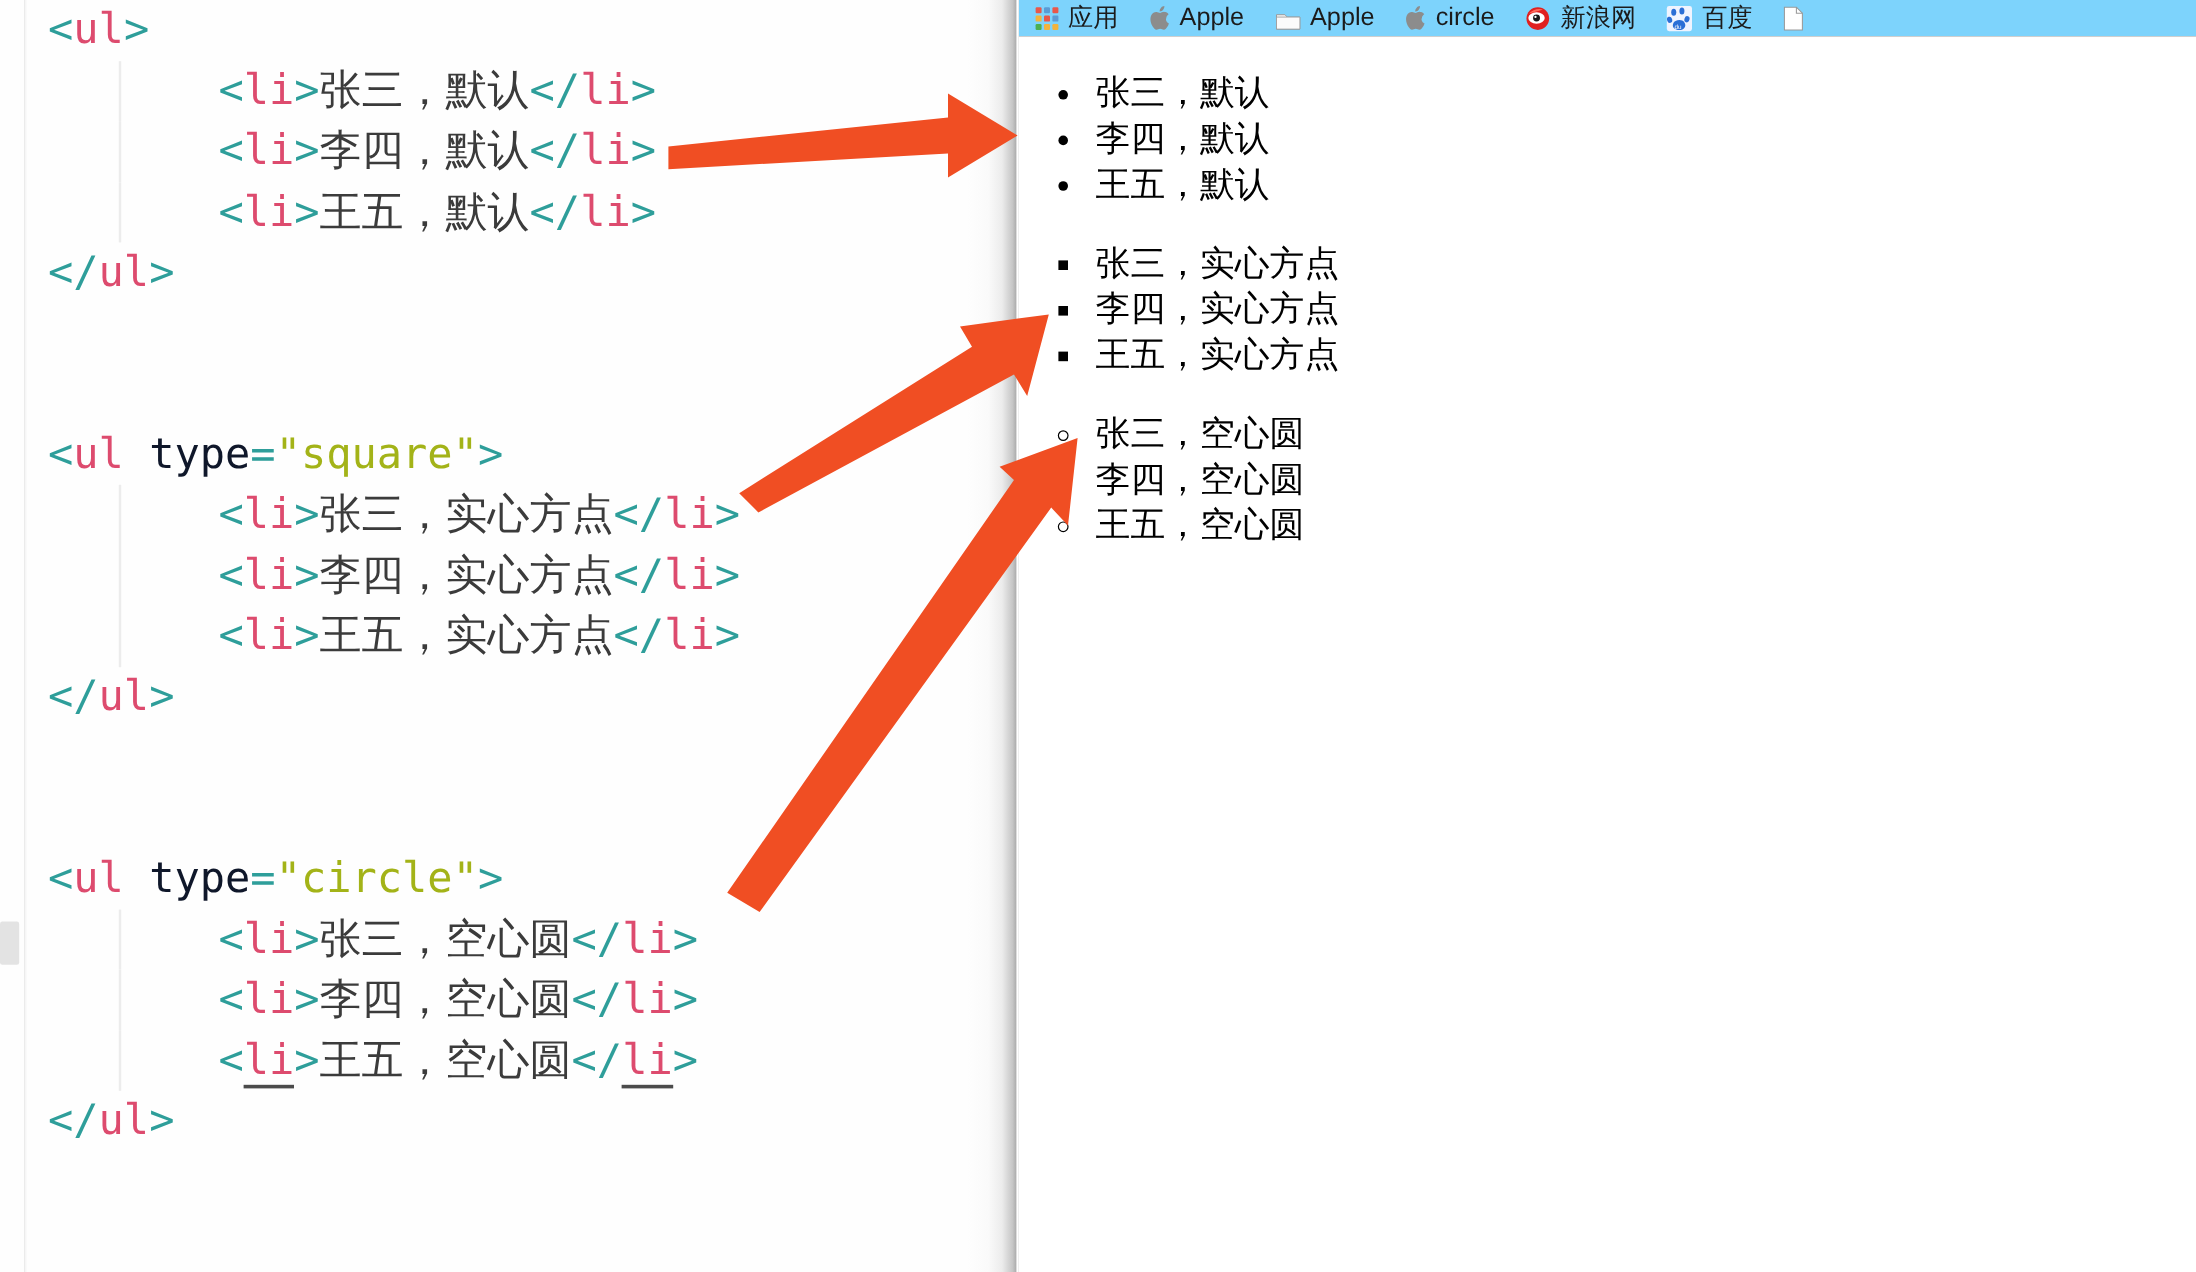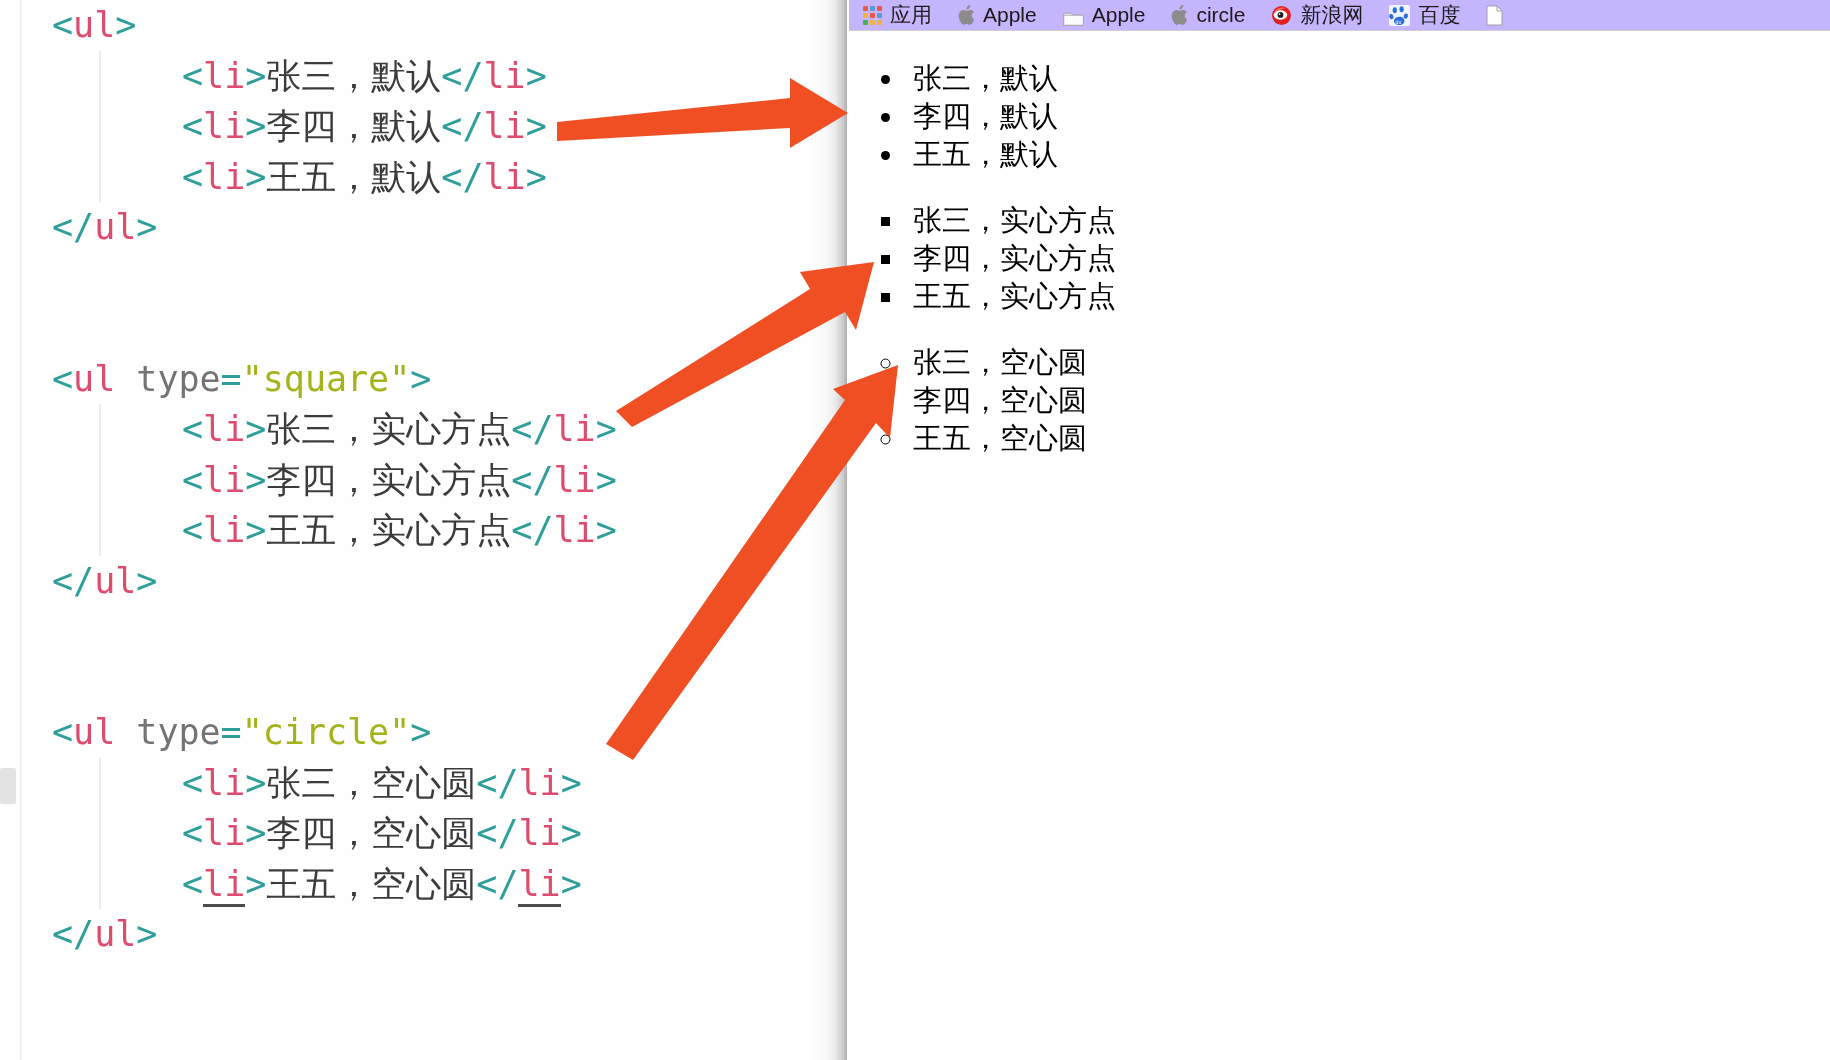--- a/index.html
+++ b/index.html
@@ -29,7 +29,7 @@
     line-height:50.5px;
     white-space:pre;
   }
-  .cline{position:relative;height:50.5px;padding-left:52px;}
+  .cline{position:relative;height:50.5px;padding-left:40px;}
   .cline.indent{padding-left:182px;}
   
   .guide{position:absolute;left:99px;top:0;width:2px;height:50.5px;background:#ececec;}

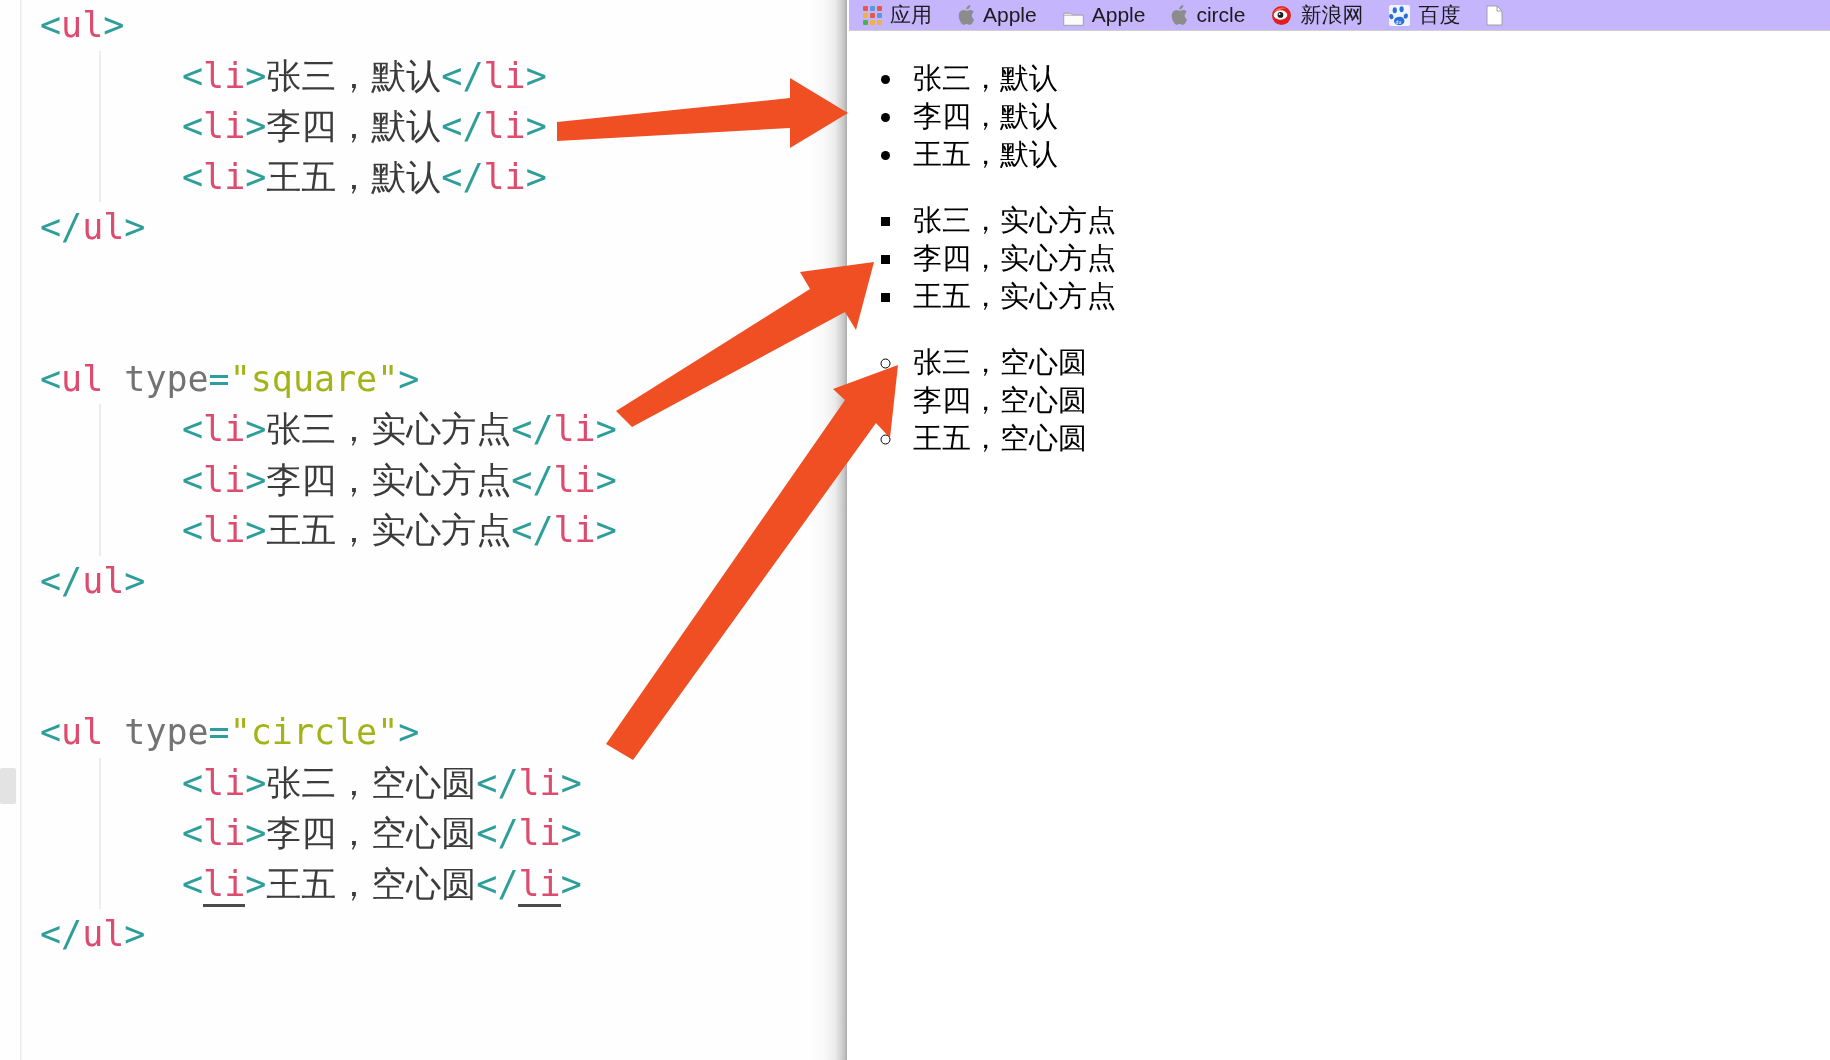--- a/index.html
+++ b/index.html
@@ -61,7 +61,7 @@
   }
   #bookmarkbar{
     position:absolute;left:0;top:0;width:981px;height:30px;
-    background:#c4b5fd;
+    background:#7dd3fc;
     display:flex;align-items:center;gap:0px;
     padding-left:14px;
     box-sizing:border-box;

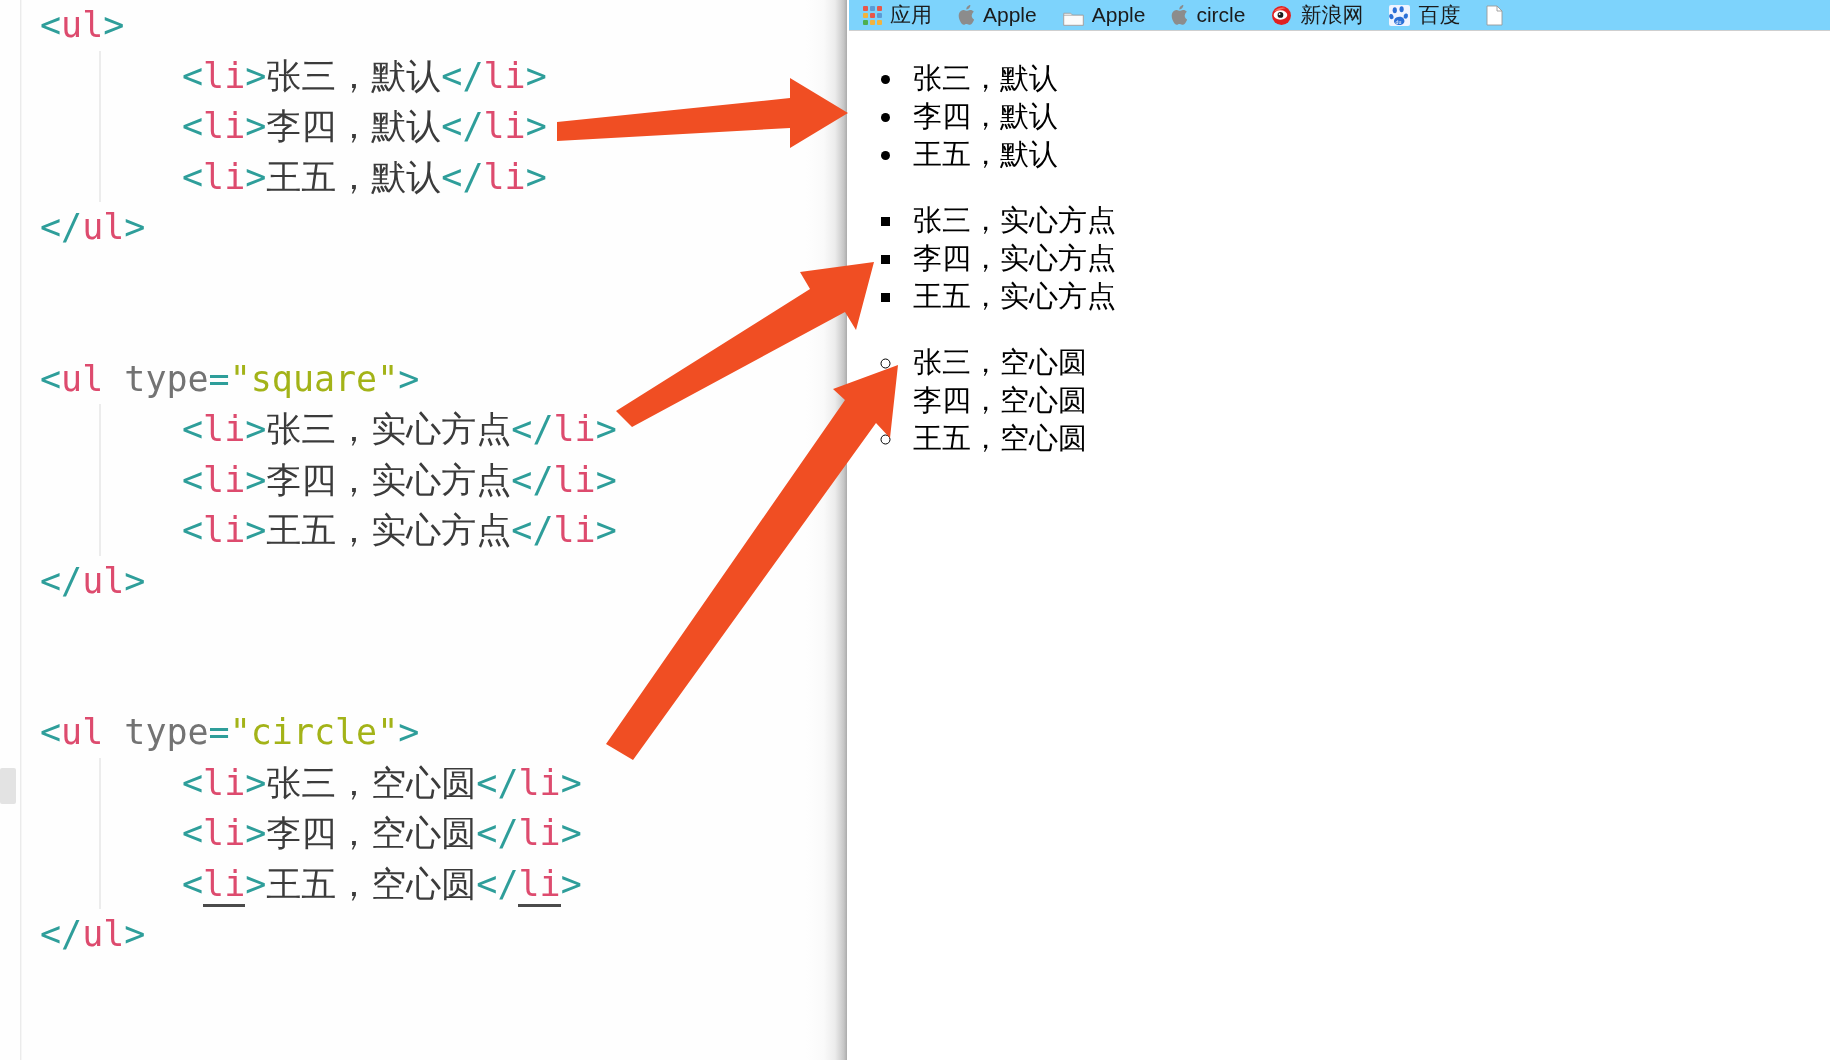--- a/index.html
+++ b/index.html
@@ -36,7 +36,7 @@
 
   .pnc{color:#2e9e9a;}            
   .tag{color:#dd4b6e;}            
-  .attr{color:#737373;margin-top:12px;}           
+  .attr{color:#0f172a;margin-top:12px;}           
   .val{color:#a3b318;}            
   .txt{color:#3b3b3b;}            
   .uline{border-bottom:3px solid #4b4b4b;}

